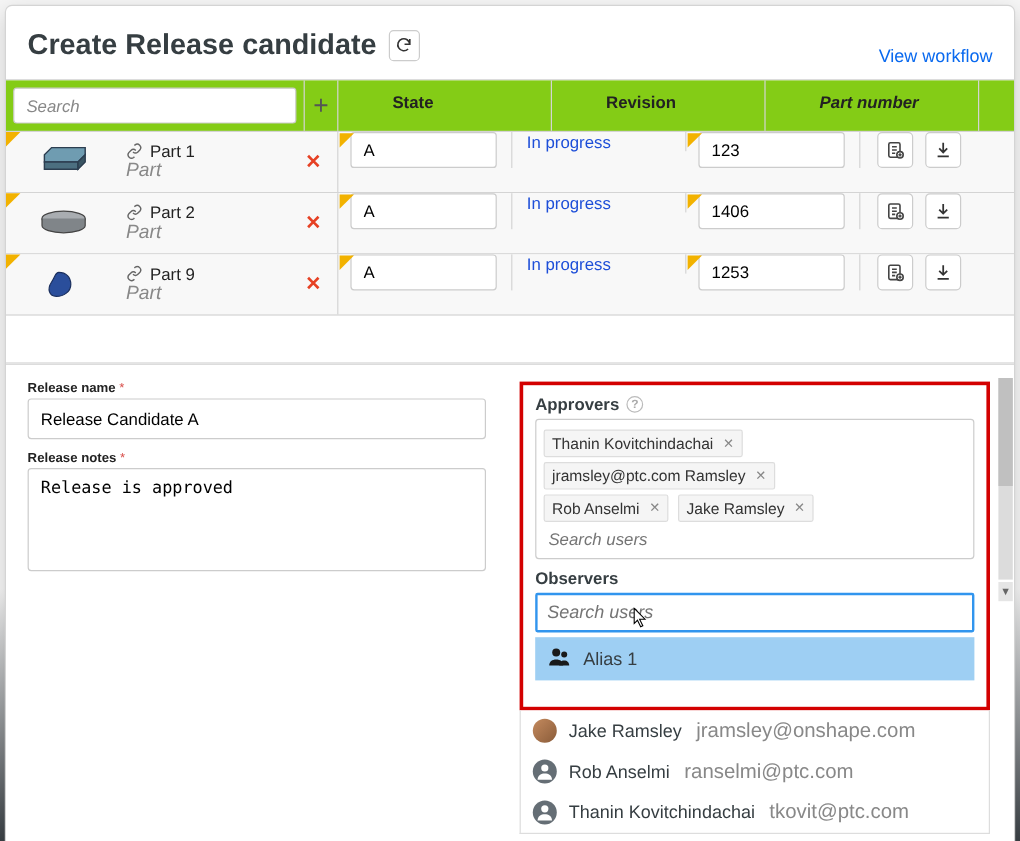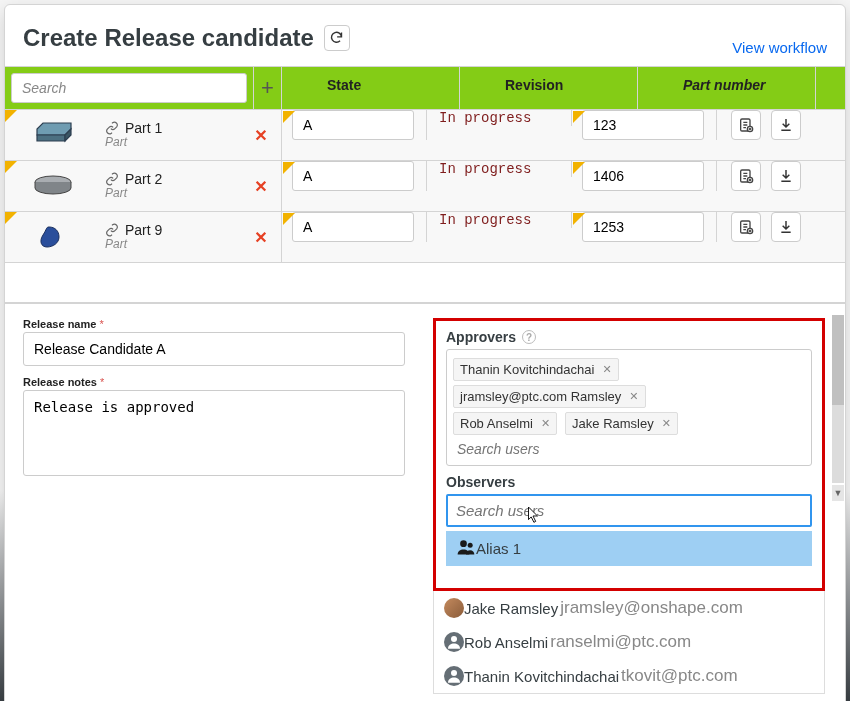--- a/index.html
+++ b/index.html
@@ -146,7 +146,7 @@
     border-right:12px solid transparent;
     z-index:1;
   }
-  .state-cell { flex: 0 0 145px; border-right:1px solid #d4d4d4; padding: 0 12px; color:#7f1d1d;font-family:Liberation Mono, monospace; }
+  .state-cell { flex: 0 0 145px; border-right:1px solid #d4d4d4; padding: 0 12px; color:#1d4ed8; }
   .pn-cell, .rev-cell { flex: 0 0 145px; border-right:1px solid #d4d4d4; display:flex;}
   .acts-cell {
     flex: 1; display:flex; gap:10px; align-items:center; padding-left: 14px;

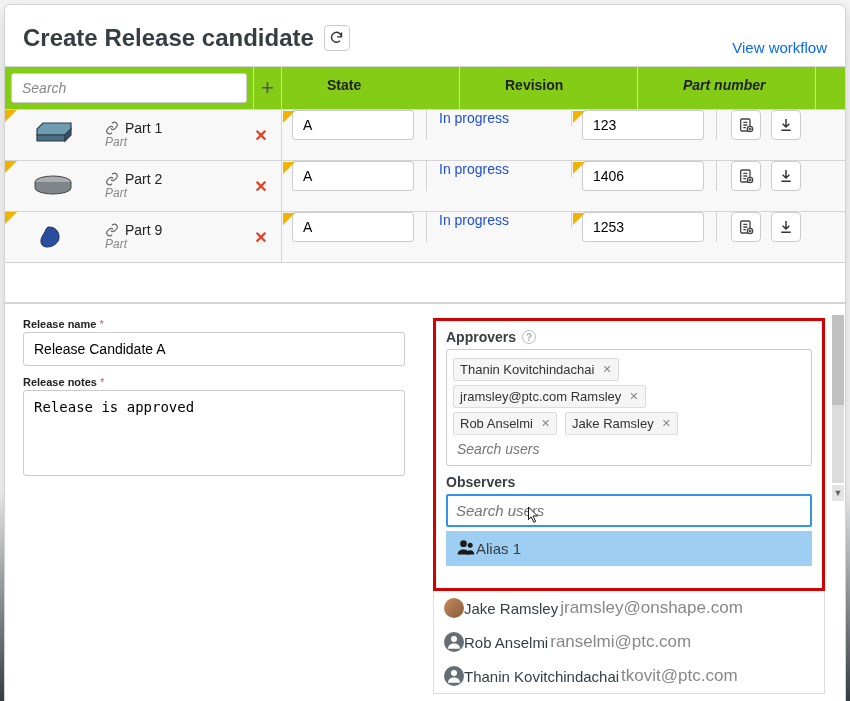--- a/index.html
+++ b/index.html
@@ -122,7 +122,7 @@
   .part-thumb svg { width: 44px; height: 28px; }
   .part-text { margin-left: 20px; line-height: 1.15; }
   .part-text .nm { font-size: 14px; color: #222; display:flex; align-items:center; gap:6px;}
-  .part-text .tp { font-size: 12px; color: #888; font-style: italic; }
+  .part-text .tp { font-size: 16px; color: #888; font-style: italic; }
   .part-text .nm svg { width:14px; height:14px; }
   .btn-remove {
     margin-left: auto; margin-right: 10px;

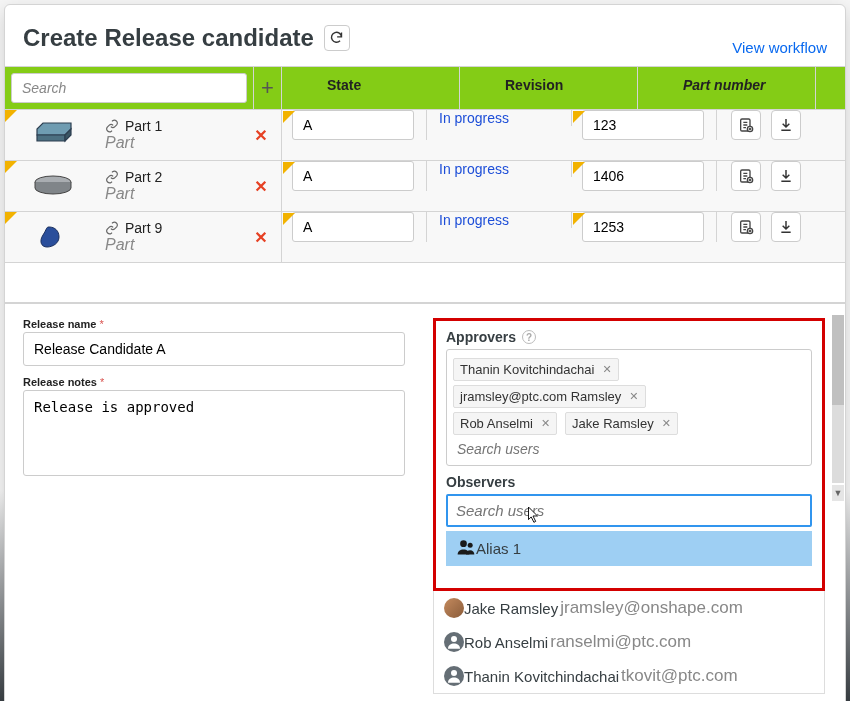--- a/index.html
+++ b/index.html
@@ -223,7 +223,7 @@
     margin-top: 4px;
   }
   .dd-item {
-    display:flex; align-items:center; 
+    display:flex; align-items:center; gap:10px;
     padding: 7px 10px;
     font-size: 15px;
     cursor: pointer;

